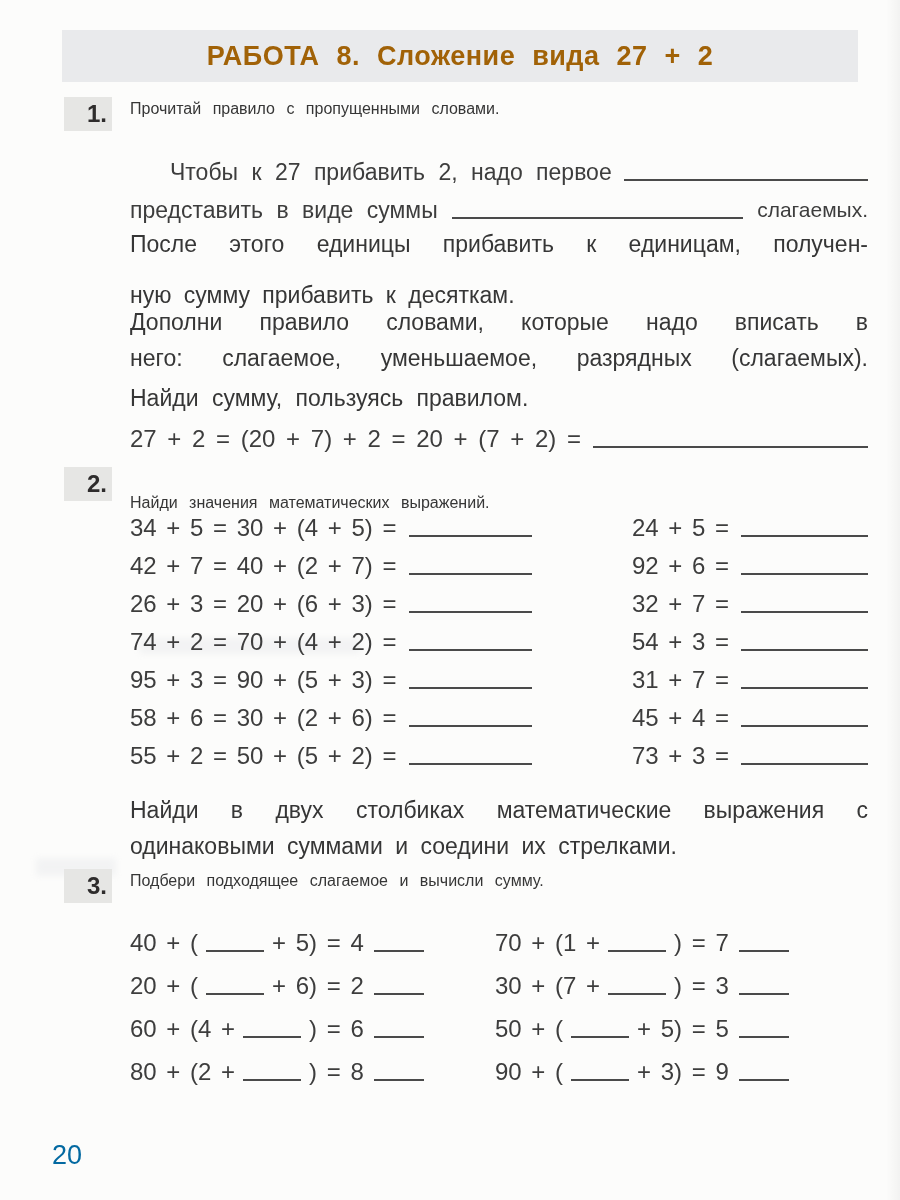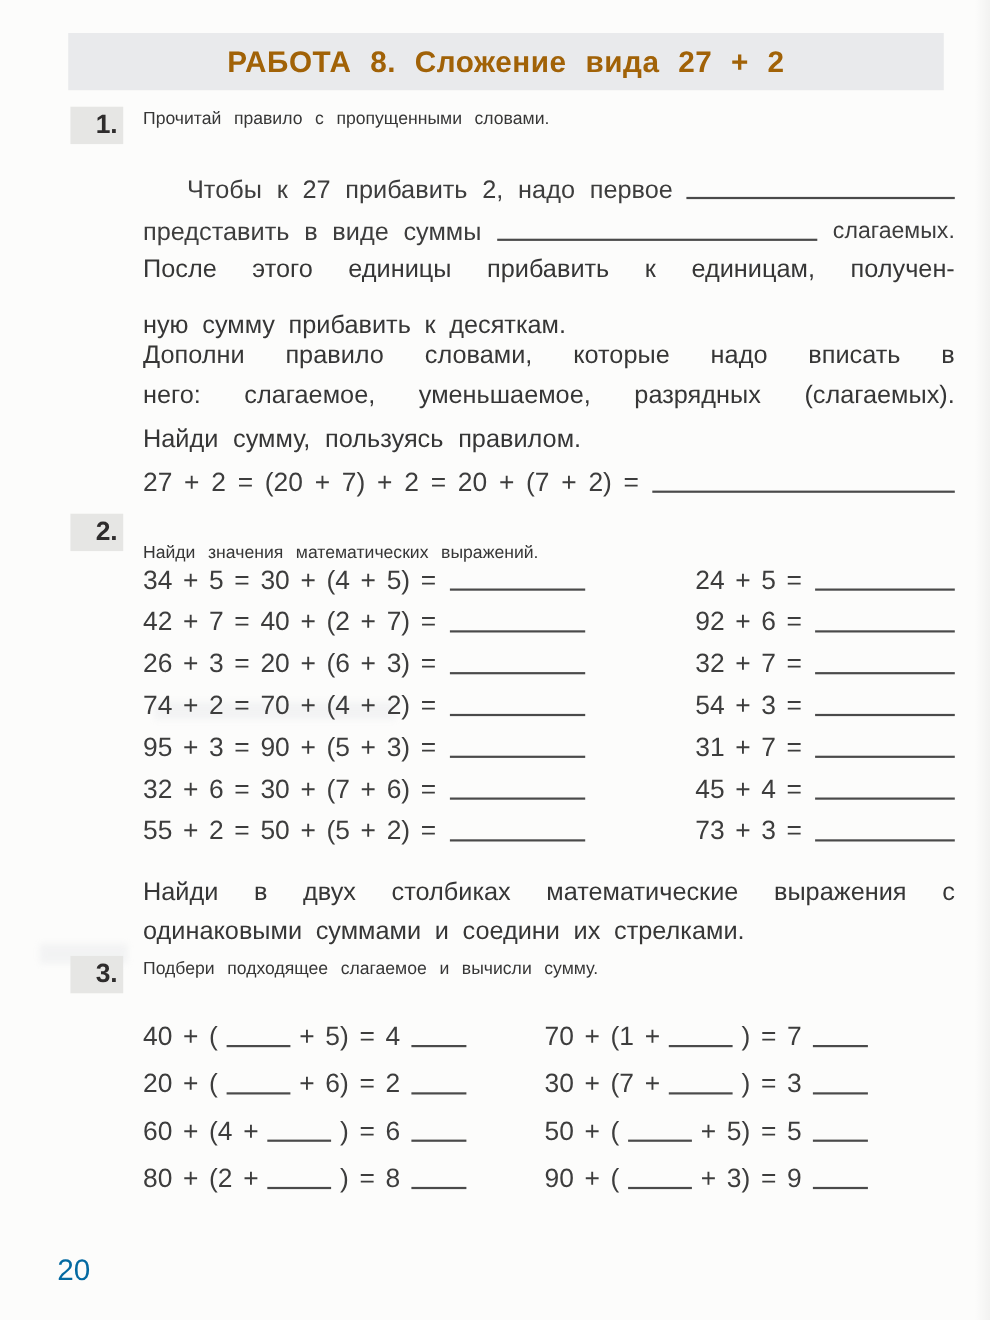--- a/index.html
+++ b/index.html
@@ -151,7 +151,7 @@
         <span class="blank"></span>
       </div>
     <div class="row">
-        <span class="expr">32 + 6 = 30 + (7 + 6) =</span>
+        <span class="expr">58 + 6 = 30 + (2 + 6) =</span>
         <span class="blank"></span>
       </div>
     <div class="row">

